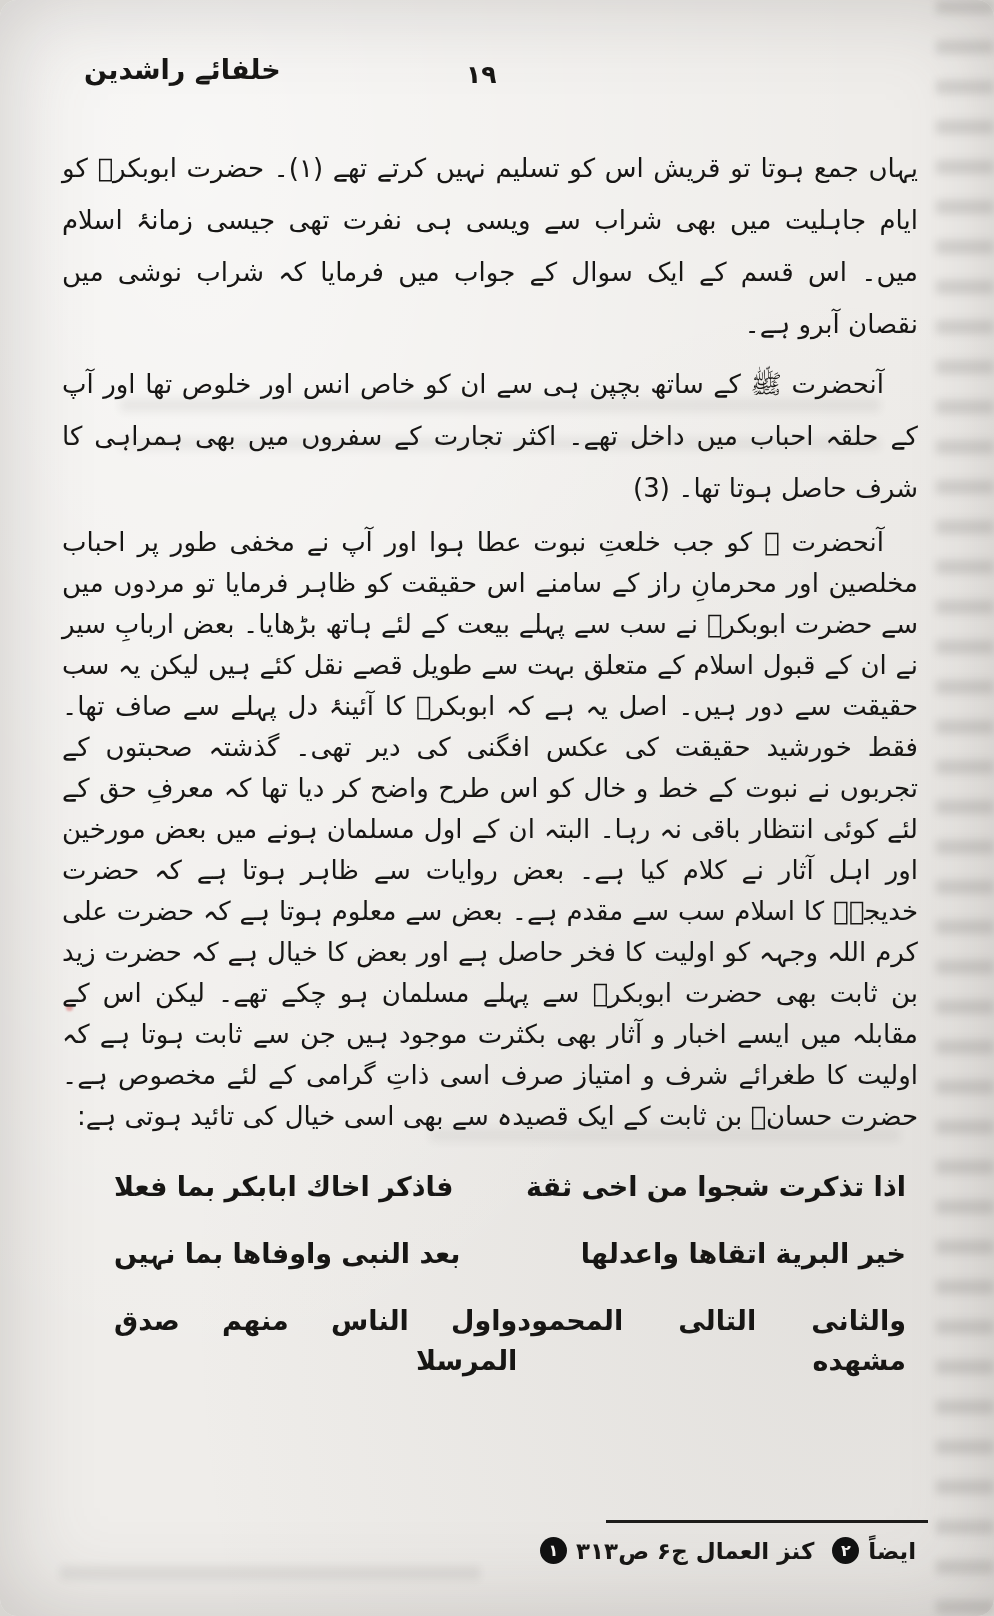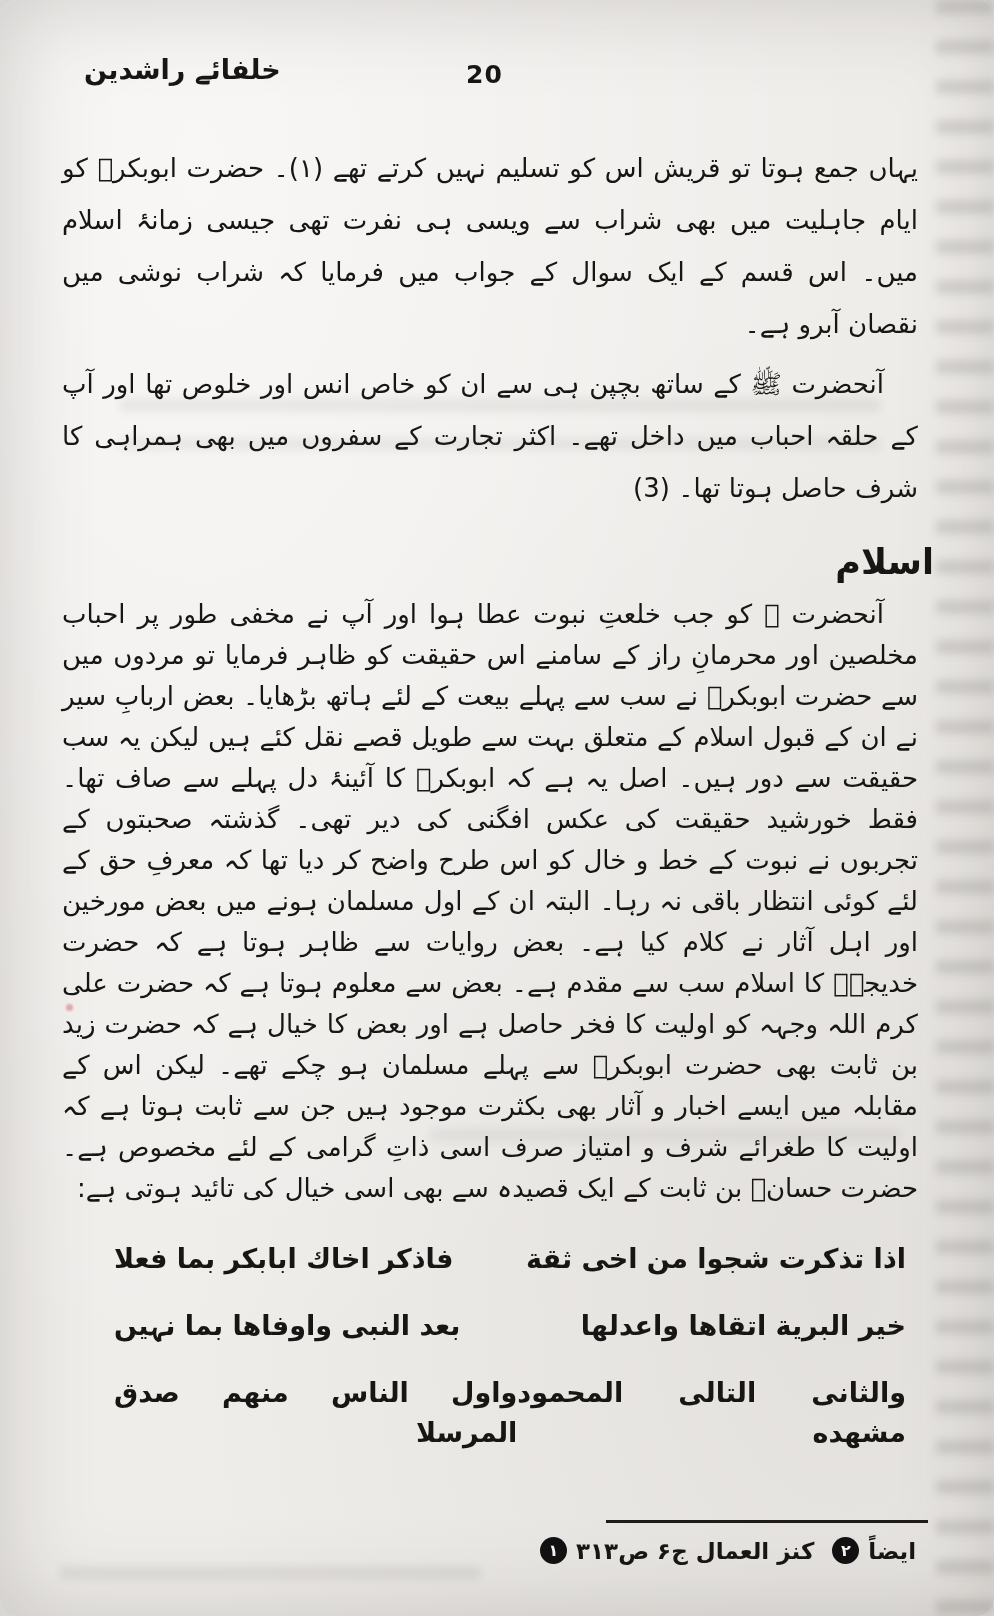--- a/index.html
+++ b/index.html
@@ -64,7 +64,7 @@
   <div class="speck"></div>
 
   <div class="book-title">خلفائے راشدین</div>
-  <div class="page-number">20</div>
+  <div class="page-number">۱۹</div>
 
   <div class="content">
     <p class="para">یہاں جمع ہوتا تو قریش اس کو تسلیم نہیں کرتے تھے (۱)۔ حضرت ابوبکرؓ کو ایام جاہلیت میں بھی شراب سے ویسی ہی نفرت تھی جیسی زمانۂ اسلام میں۔ اس قسم کے ایک سوال کے جواب میں فرمایا کہ شراب نوشی میں نقصان آبرو ہے۔</p>

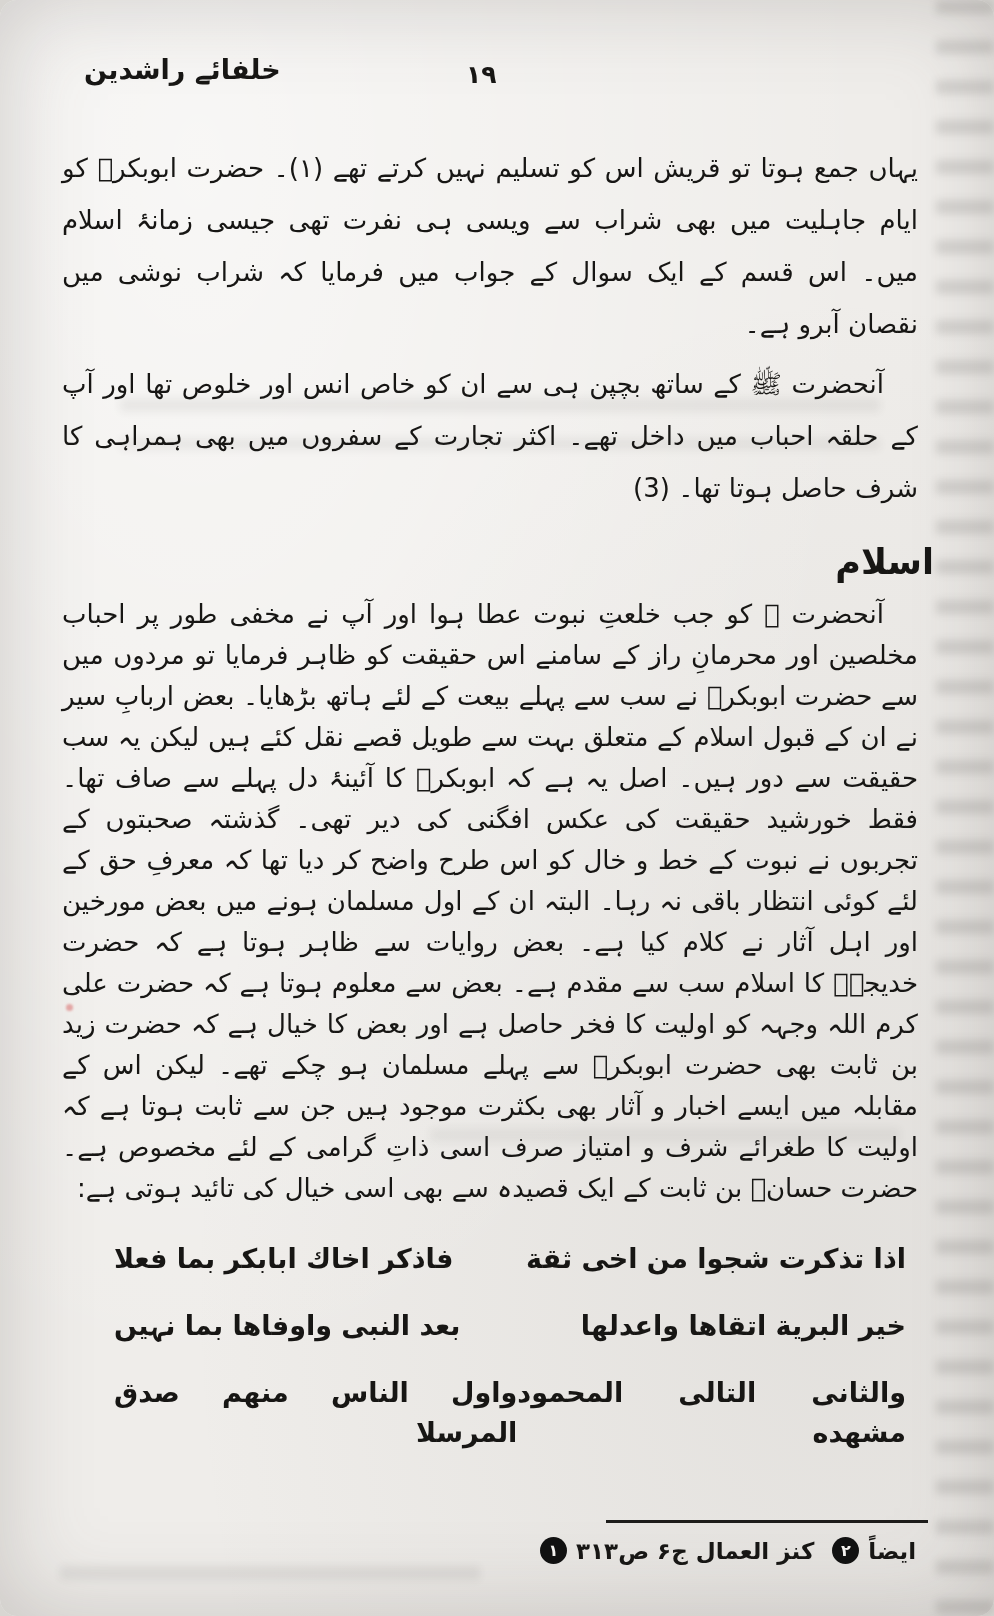--- a/index.html
+++ b/index.html
@@ -69,7 +69,6 @@
   <div class="content">
     <p class="para">یہاں جمع ہوتا تو قریش اس کو تسلیم نہیں کرتے تھے (۱)۔ حضرت ابوبکرؓ کو ایام جاہلیت میں بھی شراب سے ویسی ہی نفرت تھی جیسی زمانۂ اسلام میں۔ اس قسم کے ایک سوال کے جواب میں فرمایا کہ شراب نوشی میں نقصان آبرو ہے۔</p>
     <p class="para indent">آنحضرت ﷺ کے ساتھ بچپن ہی سے ان کو خاص انس اور خلوص تھا اور آپ کے حلقہ احباب میں داخل تھے۔ اکثر تجارت کے سفروں میں بھی ہمراہی کا شرف حاصل ہوتا تھا۔ (3)</p>
-    <h2 class="section-heading">اسلام</h2>
     <p class="para indent long">آنحضرت ﷺ کو جب خلعتِ نبوت عطا ہوا اور آپ نے مخفی طور پر احباب مخلصین اور محرمانِ راز کے سامنے اس حقیقت کو ظاہر فرمایا تو مردوں میں سے حضرت ابوبکرؓ نے سب سے پہلے بیعت کے لئے ہاتھ بڑھایا۔ بعض اربابِ سیر نے ان کے قبول اسلام کے متعلق بہت سے طویل قصے نقل کئے ہیں لیکن یہ سب حقیقت سے دور ہیں۔ اصل یہ ہے کہ ابوبکرؓ کا آئینۂ دل پہلے سے صاف تھا۔ فقط خورشید حقیقت کی عکس افگنی کی دیر تھی۔ گذشتہ صحبتوں کے تجربوں نے نبوت کے خط و خال کو اس طرح واضح کر دیا تھا کہ معرفِ حق کے لئے کوئی انتظار باقی نہ رہا۔ البتہ ان کے اول مسلمان ہونے میں بعض مورخین اور اہل آثار نے کلام کیا ہے۔ بعض روایات سے ظاہر ہوتا ہے کہ حضرت خدیجہؓ کا اسلام سب سے مقدم ہے۔ بعض سے معلوم ہوتا ہے کہ حضرت علی کرم اللہ وجہہ کو اولیت کا فخر حاصل ہے اور بعض کا خیال ہے کہ حضرت زید بن ثابت بھی حضرت ابوبکرؓ سے پہلے مسلمان ہو چکے تھے۔ لیکن اس کے مقابلہ میں ایسے اخبار و آثار بھی بکثرت موجود ہیں جن سے ثابت ہوتا ہے کہ اولیت کا طغرائے شرف و امتیاز صرف اسی ذاتِ گرامی کے لئے مخصوص ہے۔ حضرت حسانؓ بن ثابت کے ایک قصیدہ سے بھی اسی خیال کی تائید ہوتی ہے:</p>
 
     <div class="verses">

